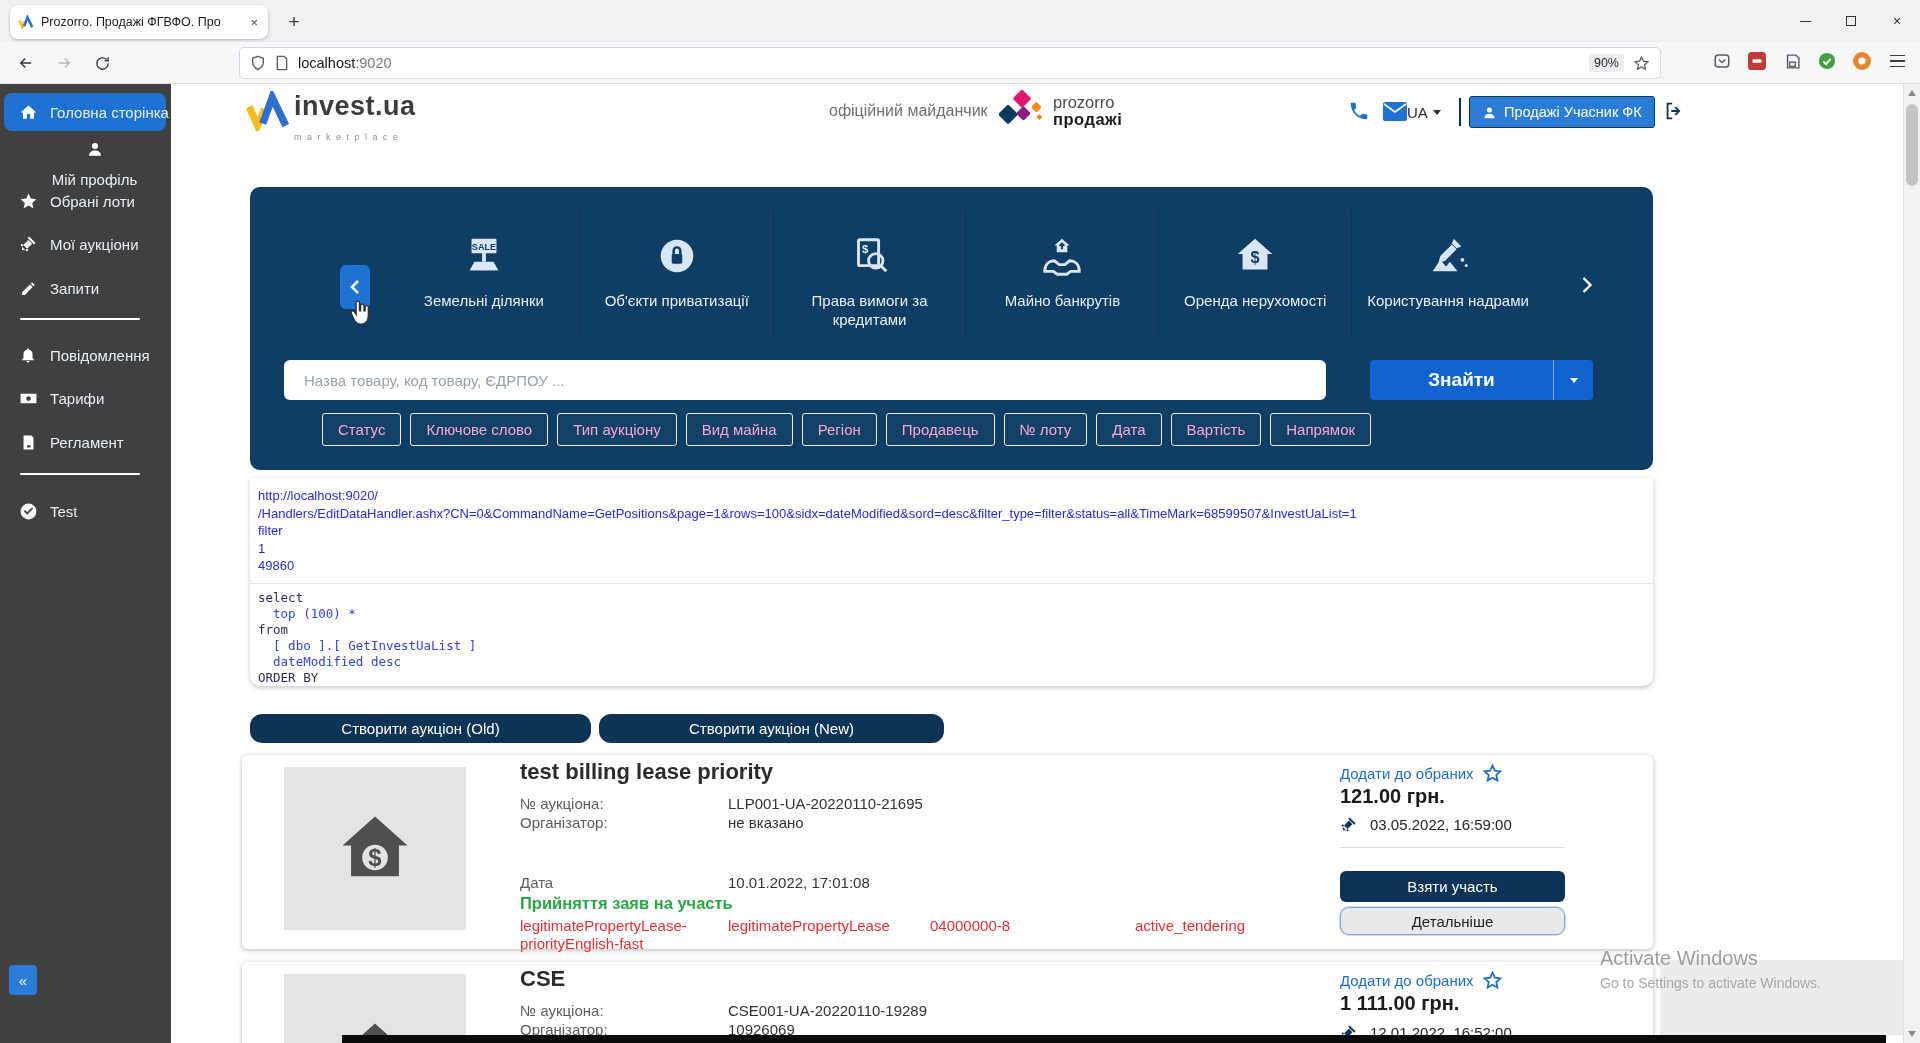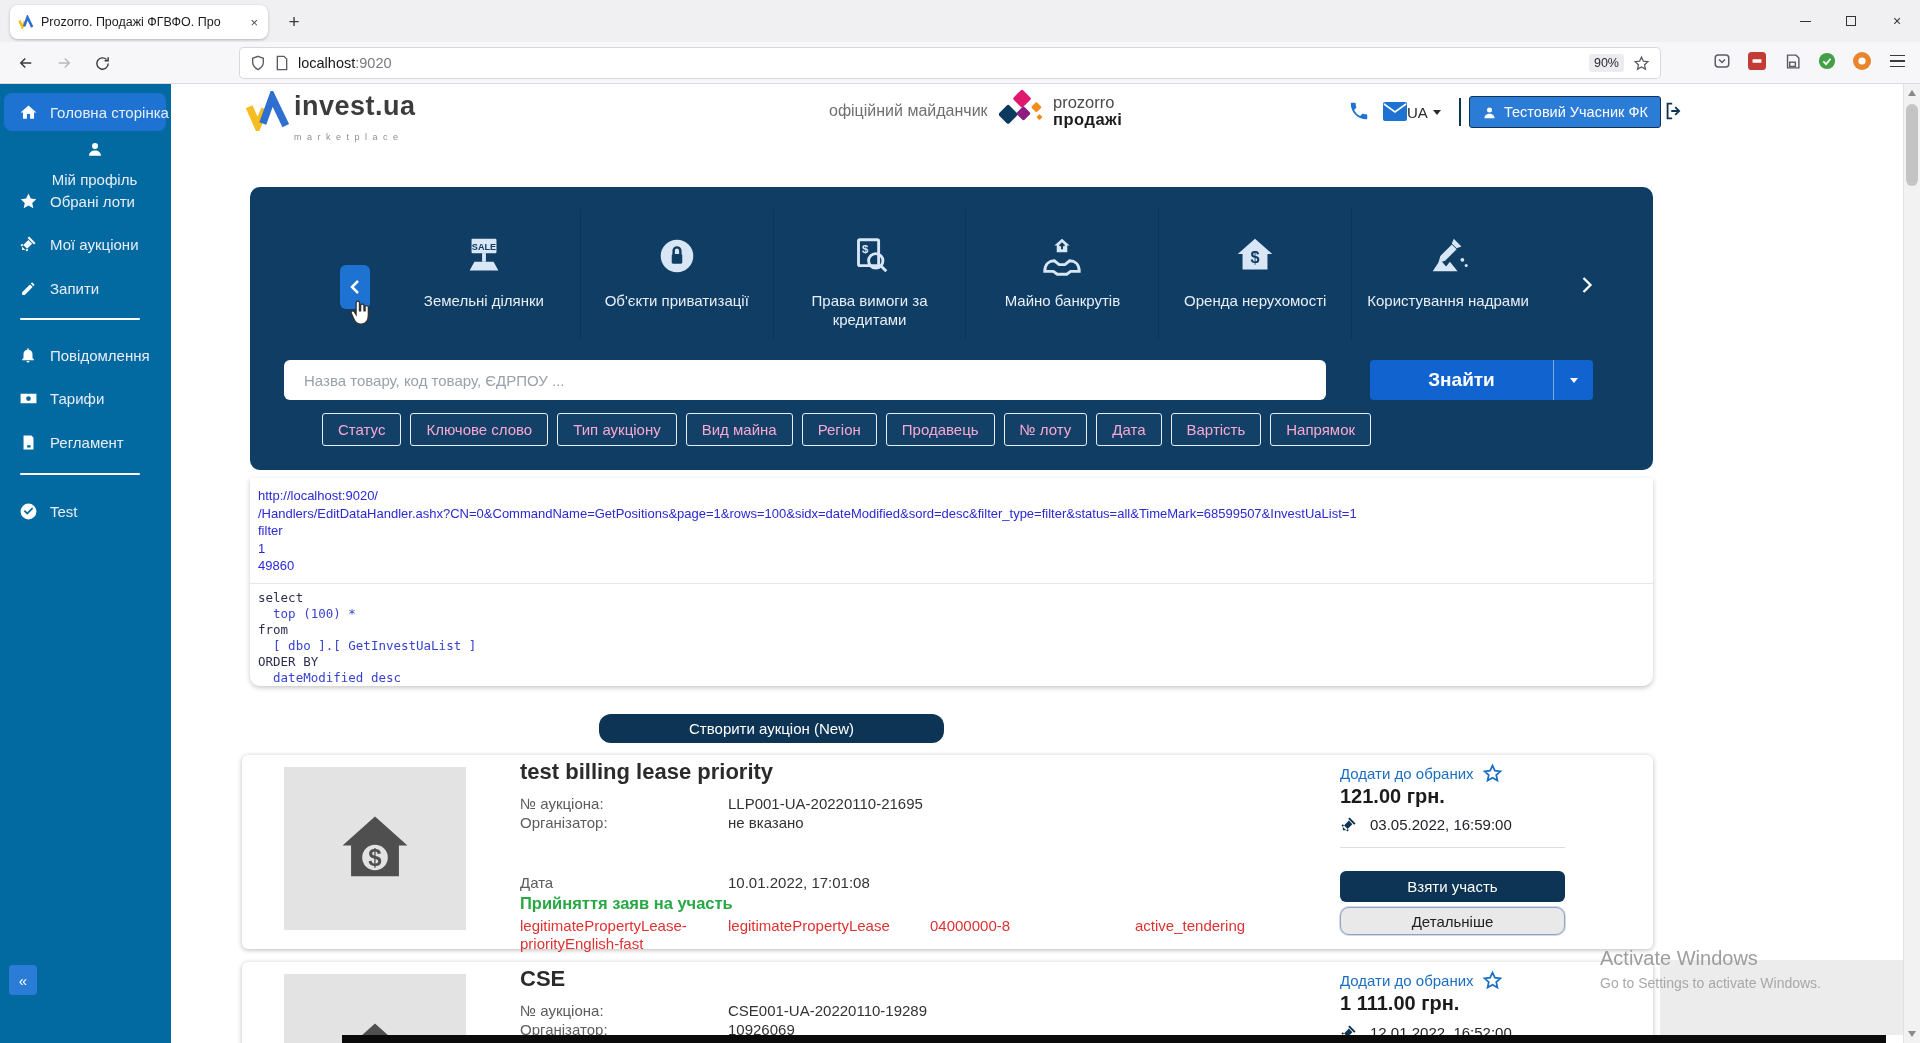--- a/index.html
+++ b/index.html
@@ -37,7 +37,7 @@
   
   .page { position:absolute; left:0; top:84px; width:1920px; height:959px; background:#fff; }
 
-  .sidebar { position:absolute; left:0; top:0; width:171px; height:959px; background:#0369a1; }
+  .sidebar { position:absolute; left:0; top:0; width:171px; height:959px; background:#404040; }
   .sb-item { position:absolute; left:0; width:171px; height:38px; display:flex; align-items:center; gap:12px;
              padding-left:18px; color:#e8eef7; font-size:15px; cursor:pointer; }
   .sb-item .sb-ico { width:20px; height:20px; flex:0 0 20px; display:flex; align-items:center; justify-content:center; color:#fff; }

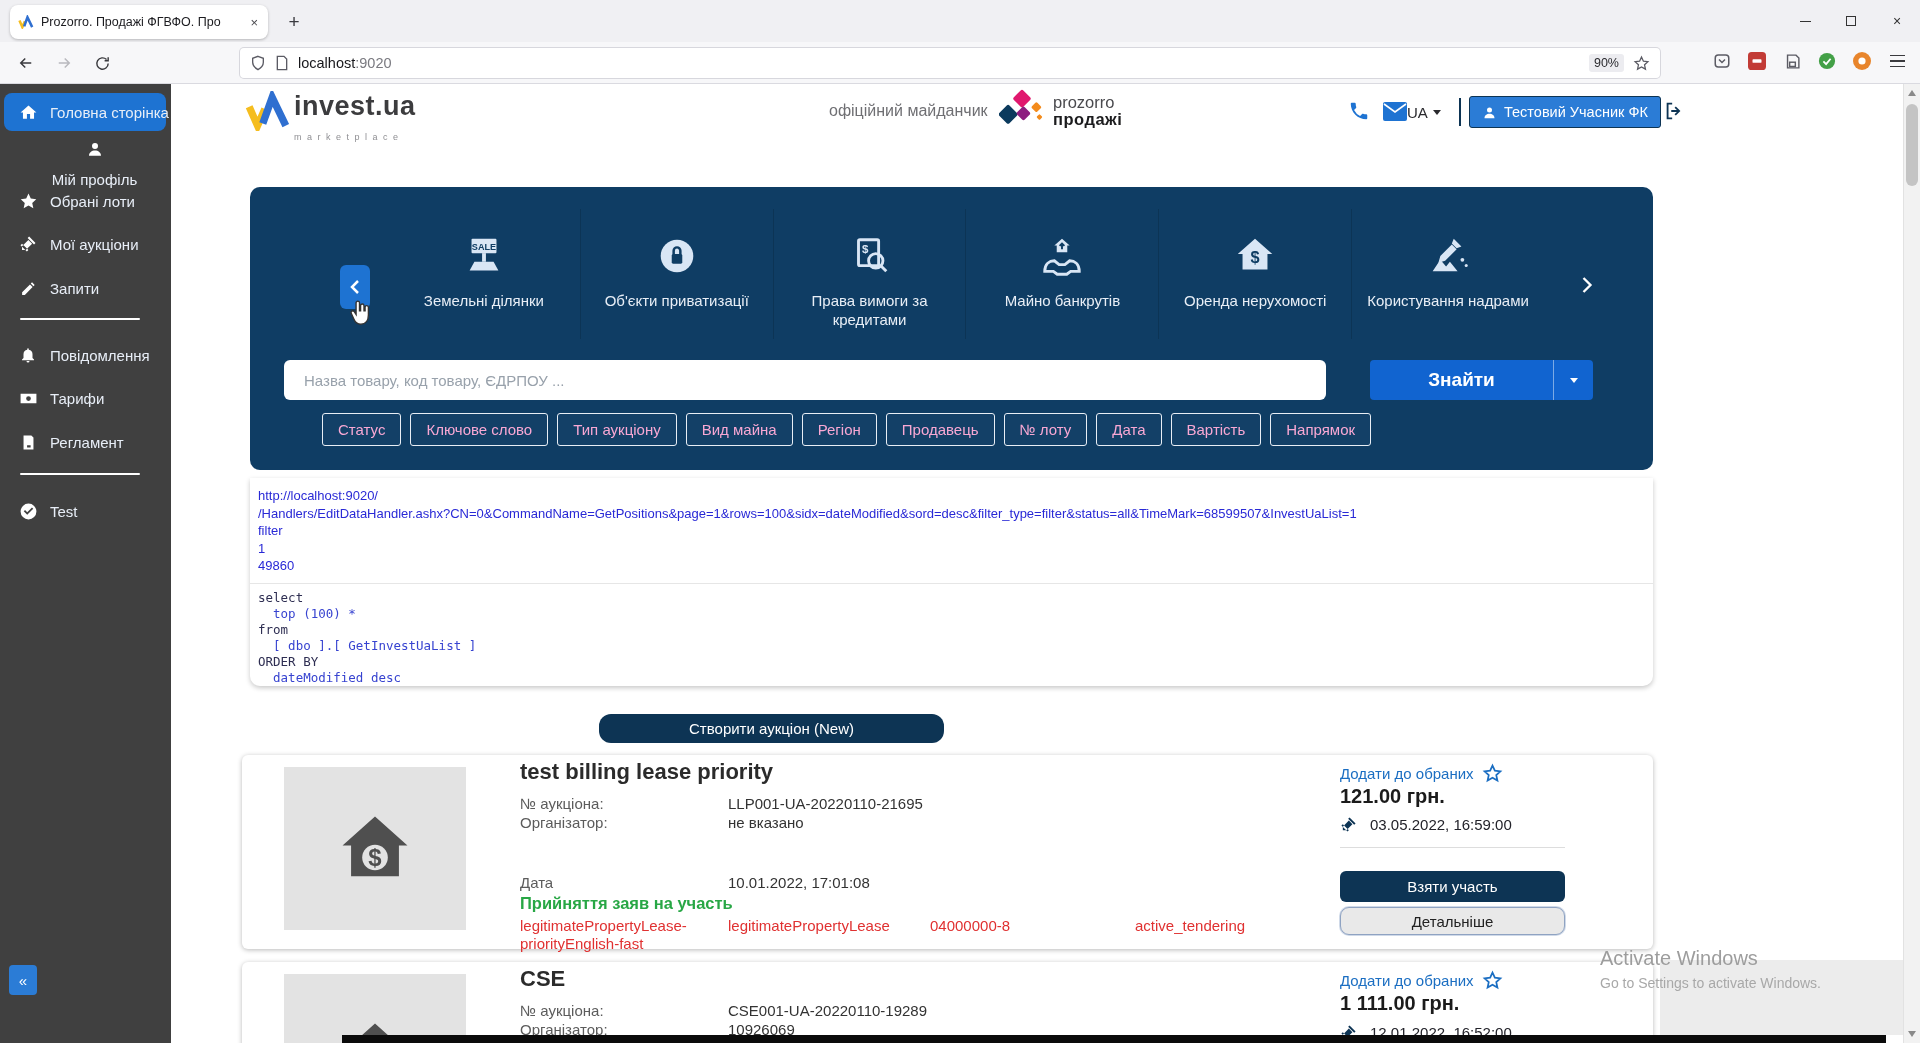--- a/index.html
+++ b/index.html
@@ -382,7 +382,7 @@
                 <path d="M12 12a4 4 0 1 0 0-8 4 4 0 0 0 0 8zm-8 9c0-4.4 3.6-7 8-7s8 2.6 8 7z"></path>
               </svg>
           </span>
-          <span>Тестовий Учасник ФК</span>
+          <span>Продажі Учасник ФК</span>
         </div>
         <span class="logout">
           <svg width="22" height="22" viewBox="0 0 24 24" fill="currentColor">

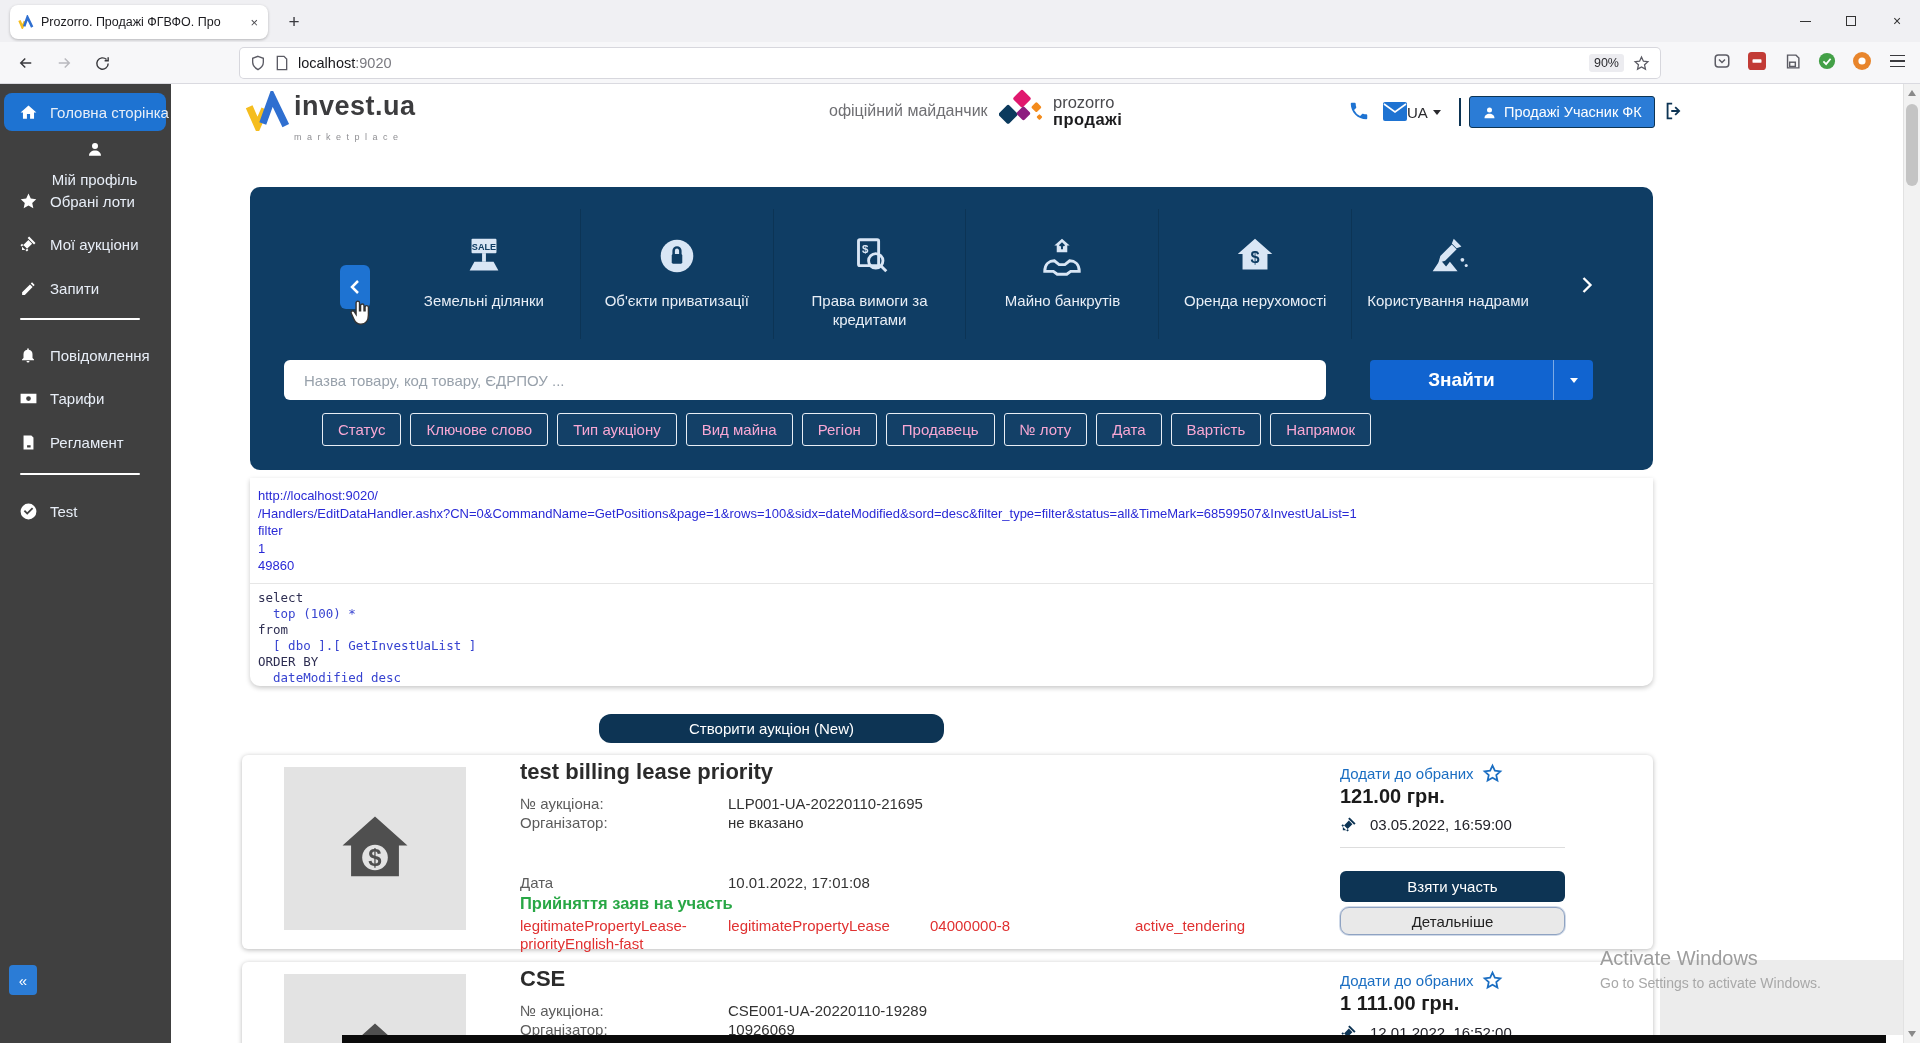--- a/index.html
+++ b/index.html
@@ -505,8 +505,8 @@
         <div class="sql-line sql-v">  top (100) *</div>
         <div class="sql-line sql-k">from</div>
         <div class="sql-line sql-v">  [ dbo ].[ GetInvestUaList ]</div>
+        <div class="sql-line sql-v">  dateModified desc</div>
         <div class="sql-line sql-k">ORDER BY</div>
-        <div class="sql-line sql-v">  dateModified desc</div>
       </section>
 
       <div class="create-btn create-new">Створити аукціон (New)</div>

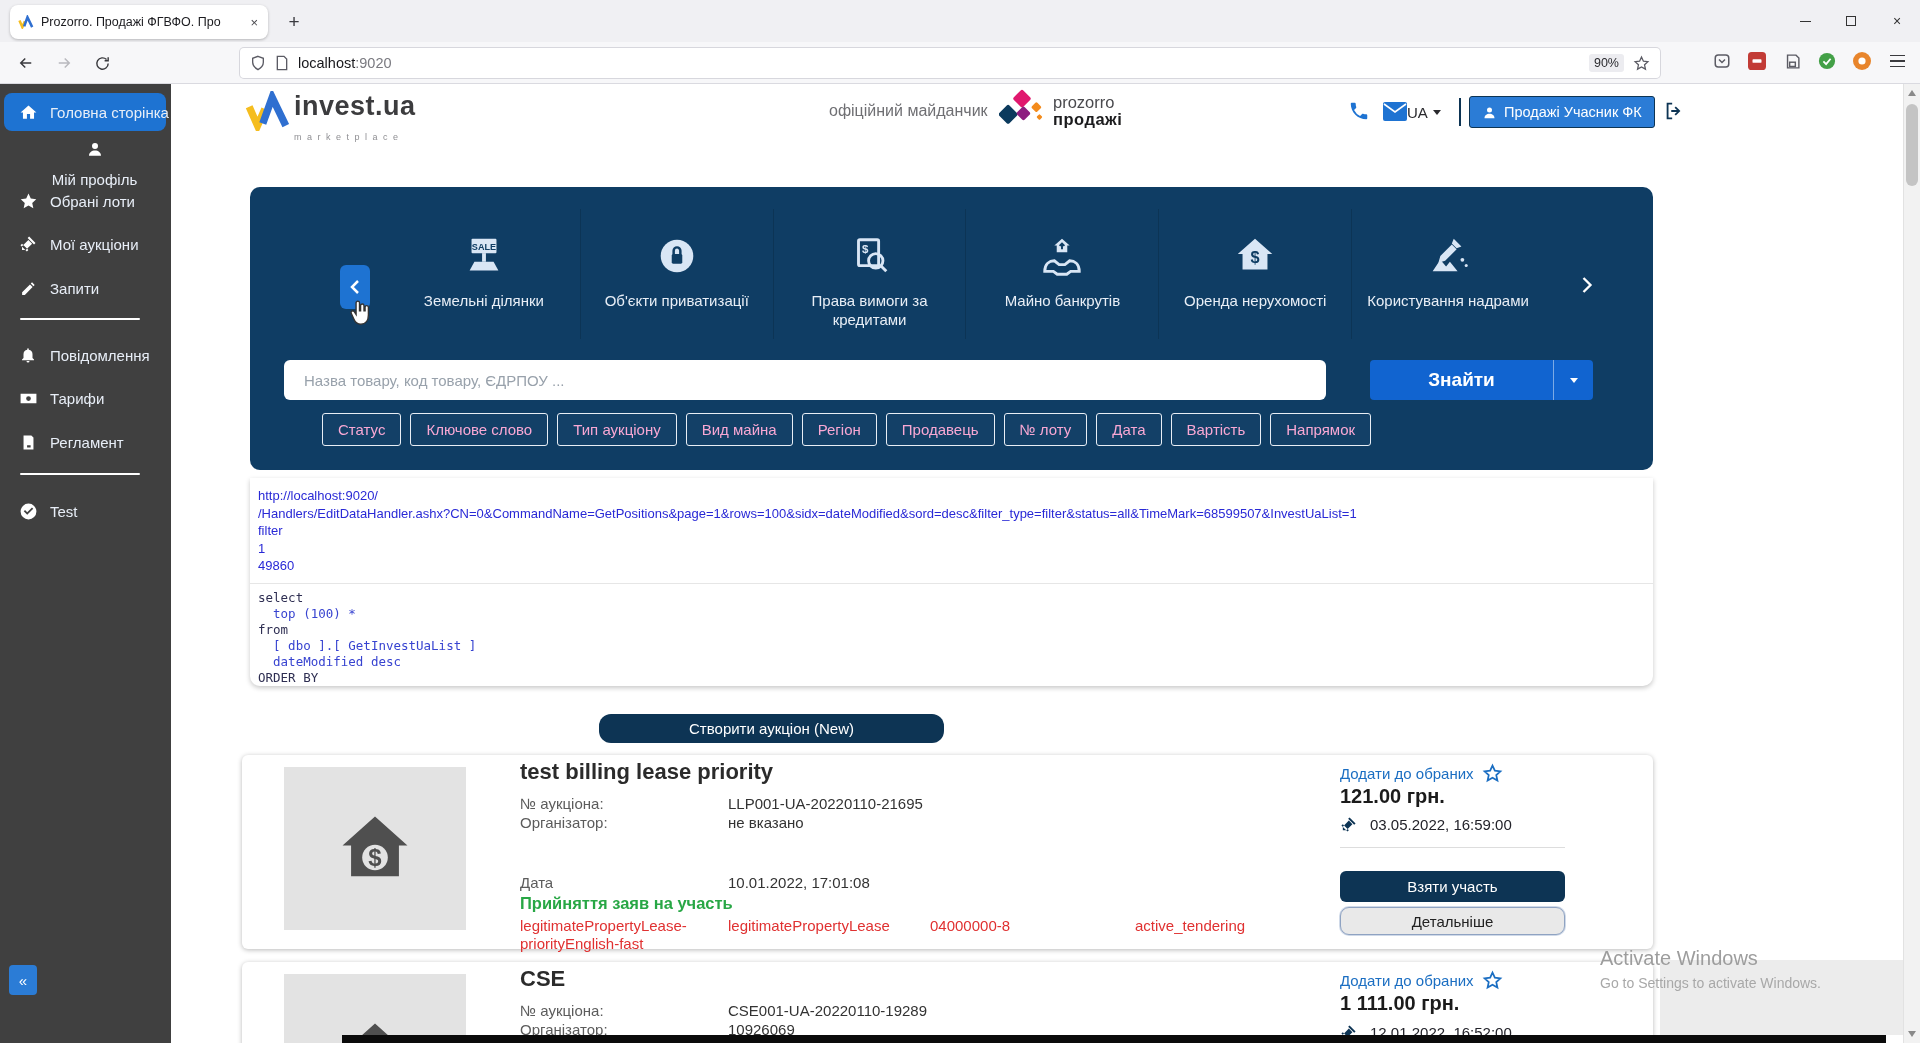--- a/index.html
+++ b/index.html
@@ -509,6 +509,7 @@
         <div class="sql-line sql-k">ORDER BY</div>
       </section>
 
+      <div class="create-btn create-old">Створити аукціон (Old)</div>
       <div class="create-btn create-new">Створити аукціон (New)</div>
 
       <article class="card card1">

